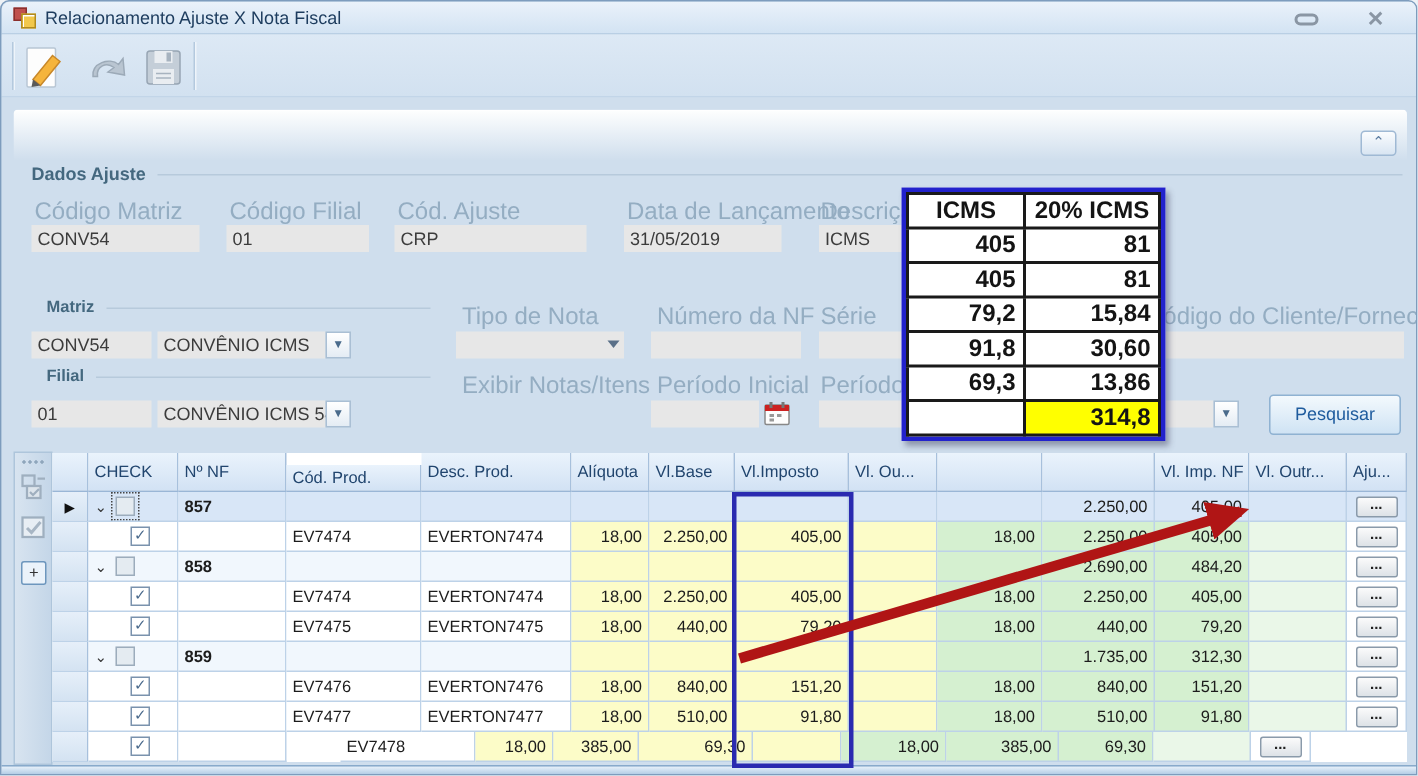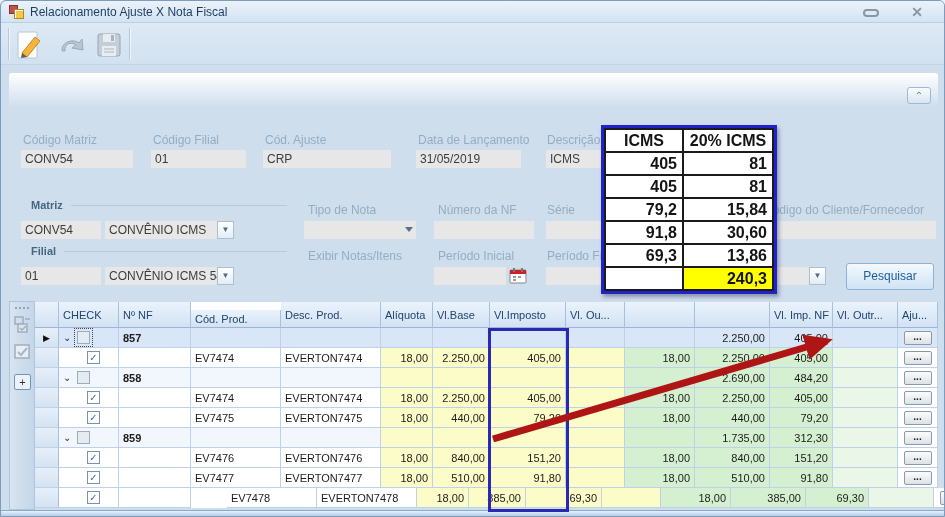--- a/index.html
+++ b/index.html
@@ -137,6 +137,10 @@
     <div class="panel-top"></div>
     <div class="collapse-btn">⌃</div>
 
+    <div class="gtitle" style="left:20px; top:44px; width:914px;">
+      <span>Dados Ajuste</span>
+        <span class="gline" style="flex:1;"></span>
+    </div>
     <span class="flabel" style="left:22px; top:68px;">Código Matriz</span>
     <div class="fbox" style="left:20px; top:85px; width:112px;">CONV54</div>
     <span class="flabel" style="left:152px; top:68px;">Código Filial</span>

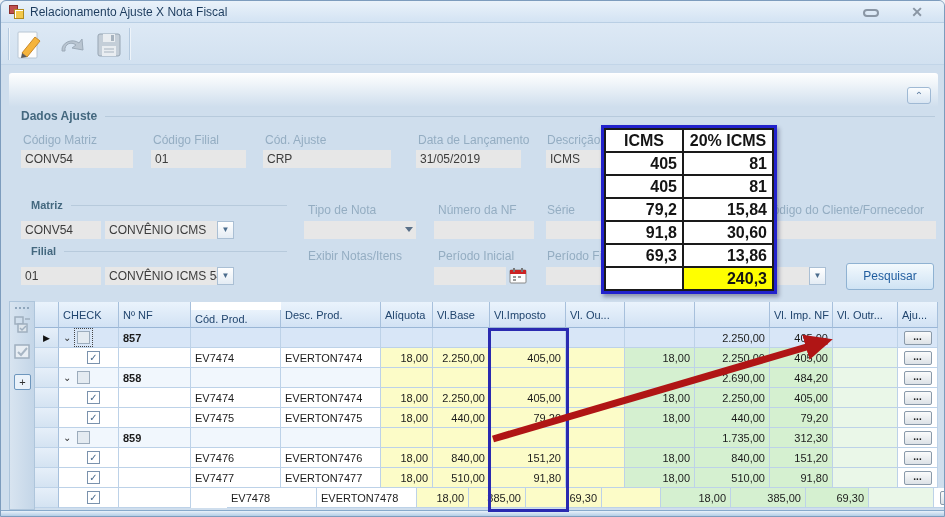--- a/index.html
+++ b/index.html
@@ -33,7 +33,7 @@
   .gtitle { position:absolute; display:flex; align-items:center; font-size:12px; font-weight:bold; color:#44687f; }
   .gline { display:inline-block; height:1px; background:#b7cadc; margin-left:8px; }
 
-  .flabel { position:absolute; font-size:12px; color:#94adc2; white-space:nowrap; }
+  .flabel { position:absolute; font-size:16px; color:#94adc2; white-space:nowrap; }
   .fbox { position:absolute; height:18px; background:#e7e7e7; font-size:12px; color:#3c3c3c;
     padding:2px 4px 0 4px; white-space:nowrap; overflow:hidden; }
   .combo-arrow { position:absolute; width:17px; height:18px; background:linear-gradient(#ffffff,#e4ecf4);

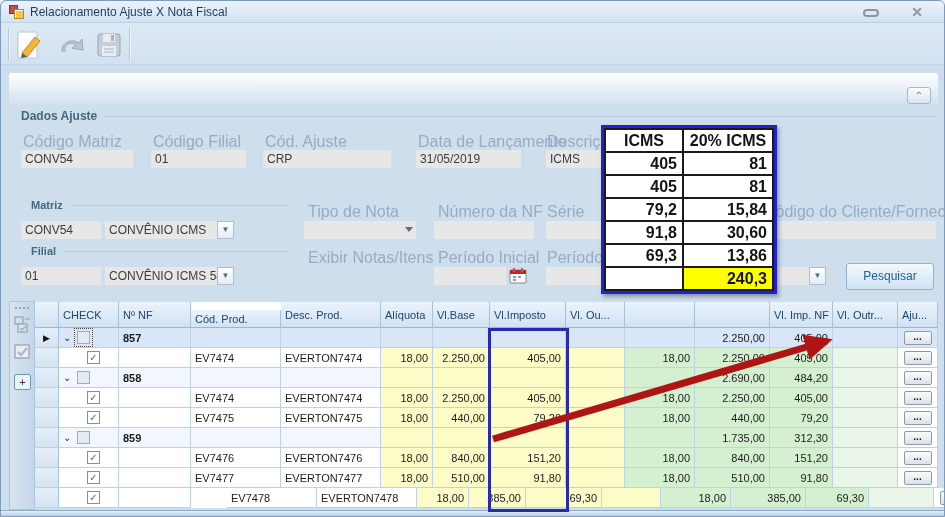--- a/index.html
+++ b/index.html
@@ -454,7 +454,7 @@
           </tr>
           <tr>
             <td></td>
-            <td class="total">240,3</td>
+            <td class="total">314,8</td>
           </tr>
         </tbody>
     </table>

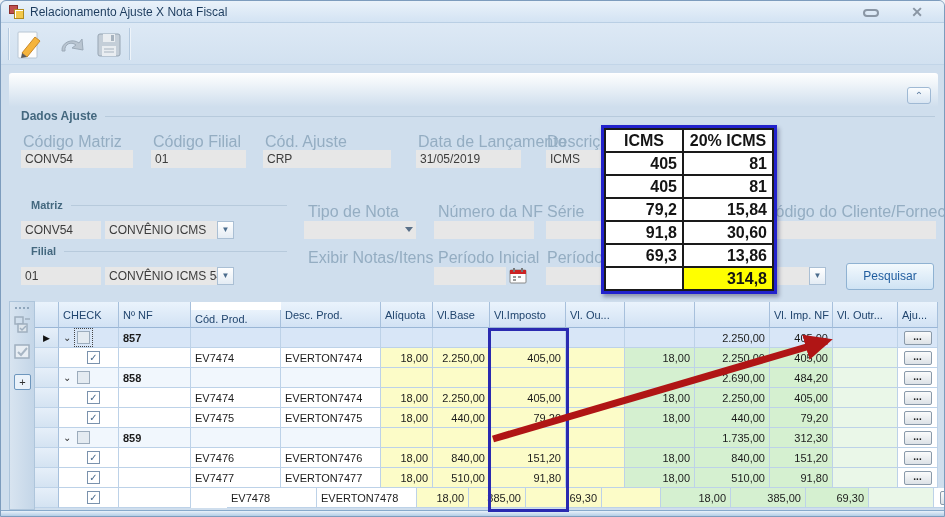--- a/index.html
+++ b/index.html
@@ -405,7 +405,6 @@
           </div>
           <div class="gcell bgw" style="width: 72px; flex: 0 0 72px;"></div>
           <div class="gcell bgw" style="width: 90px; flex: 0 0 90px; margin-left: 36px;">EV7478</div>
-          <div class="gcell bgw" style="width: 100px; flex: 0 0 100px;">EVERTON7478</div>
           <div class="gcell bgy num" style="width: 52px; flex: 0 0 52px;">18,00</div>
           <div class="gcell bgy num" style="width: 57px; flex: 0 0 57px;">385,00</div>
           <div class="gcell bgy num" style="width: 76px; flex: 0 0 76px;">69,30</div>

